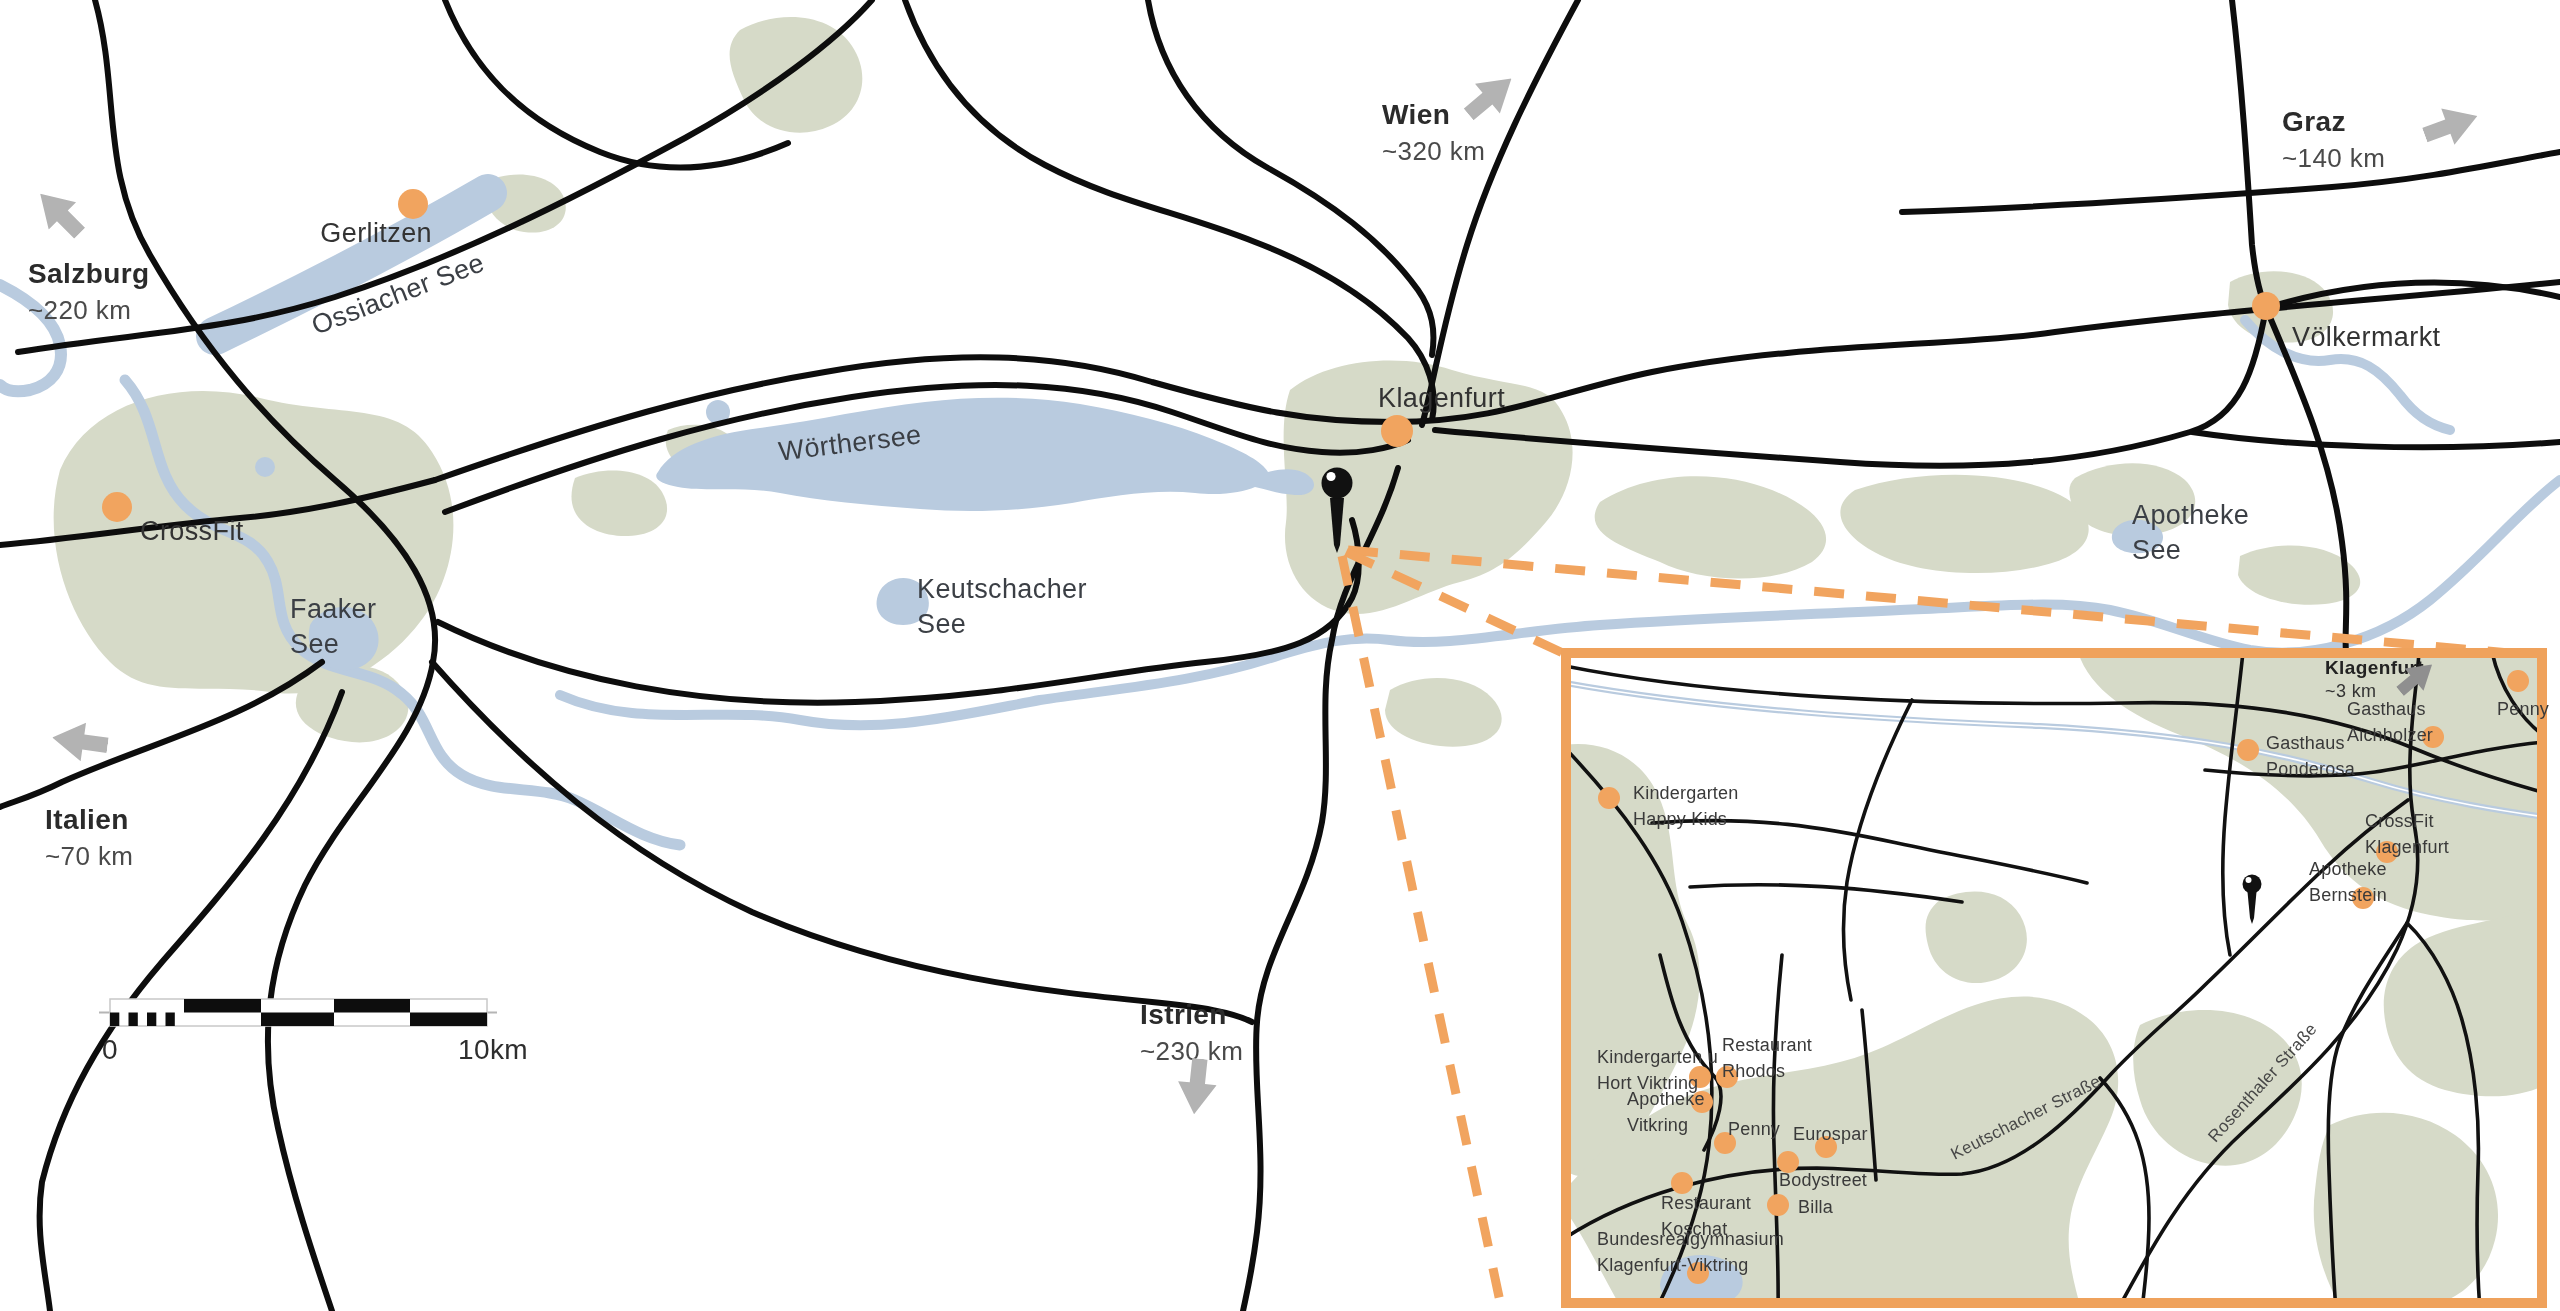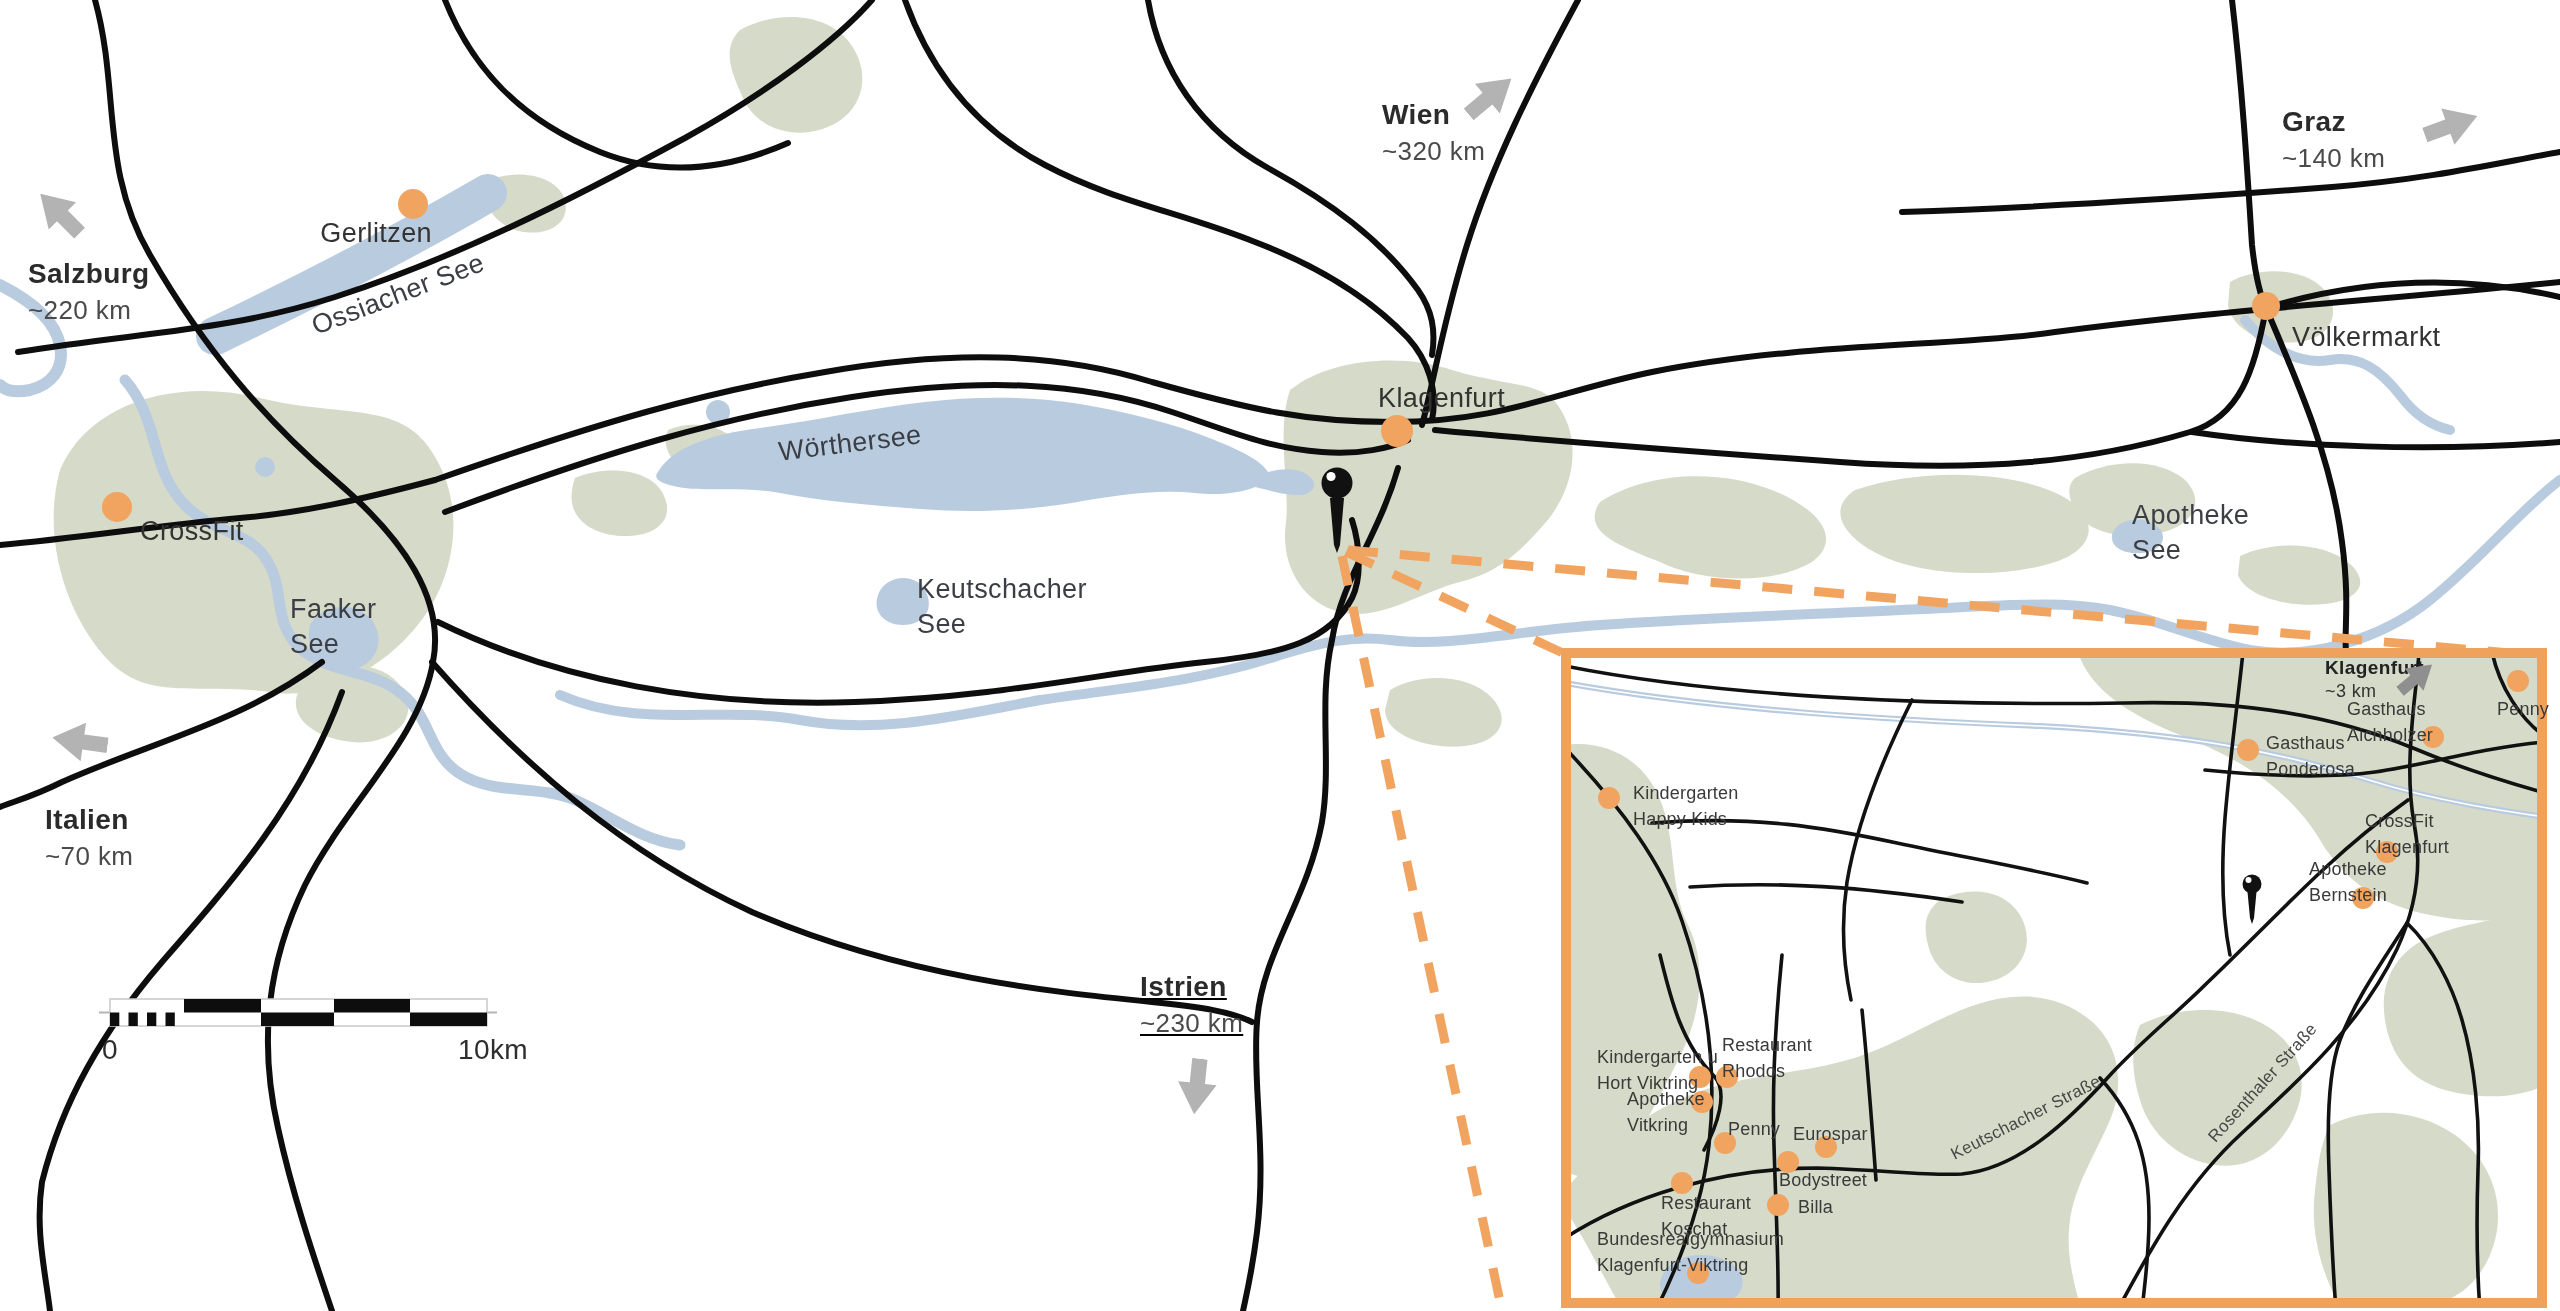--- a/index.html
+++ b/index.html
@@ -206,7 +206,7 @@
           <div class="dir-dist">~70 km</div>
         </div>
         <div class="arrow" style="width: 56px; height: 45px; left: 52px; top: 718.5px; transform: rotate(188deg);"></div>
-        <div class="dir" style="position: absolute; left: 1140px; top: 969px; text-decoration: underline;">
+        <div class="dir" style="position: absolute; left: 1140px; top: 997px;">
           <div class="dir-name">Istrien</div>
           <div class="dir-dist">~230 km</div>
         </div>

